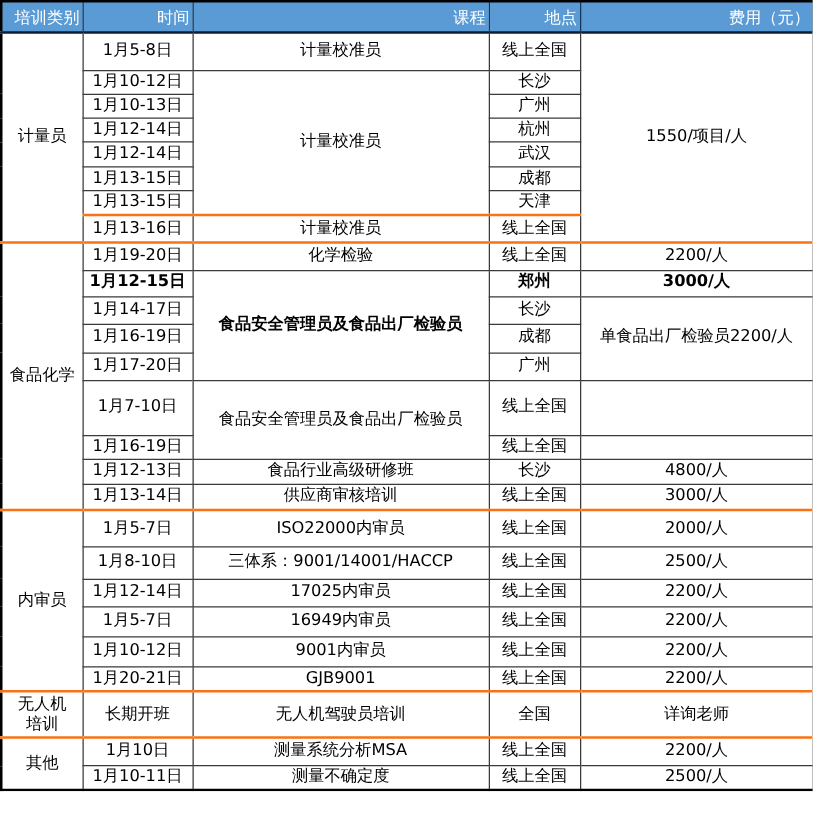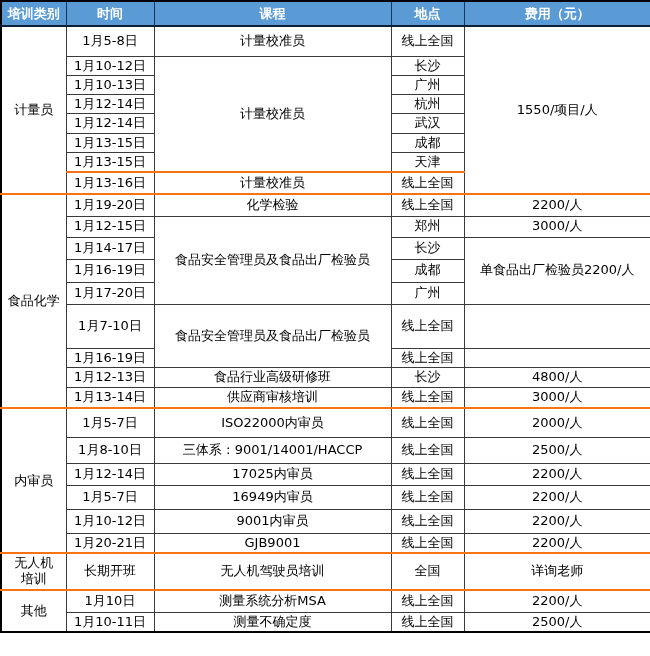--- a/index.html
+++ b/index.html
@@ -16,12 +16,12 @@
   th{
     background:var(--header-bg,#5b9bd5);
     color:var(--header-text,#ffffff);
-    font-weight:bold;
+    font-weight:normal;
     height:23px;
     border:1px solid #17365d;
     border-bottom:2px solid #0d1f33;
     padding:0 2px;
-    text-align:center;
+    text-align:right;
   }
   td{
     border:1px solid #3a3a3a;

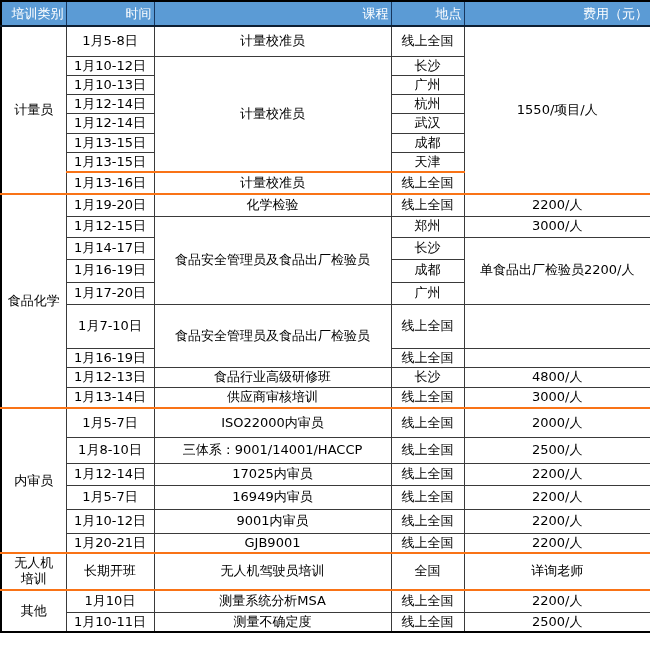--- a/index.html
+++ b/index.html
@@ -105,7 +105,7 @@
           <td>线上全国</td>
           <td>2200/人</td>
         </tr>
-        <tr style="height: 21px;">
+        <tr style="height: 21px; font-weight: bold;">
           <td>1月12-15日</td>
           <td rowspan="4">食品安全管理员及食品出厂检验员</td>
           <td>郑州</td>

